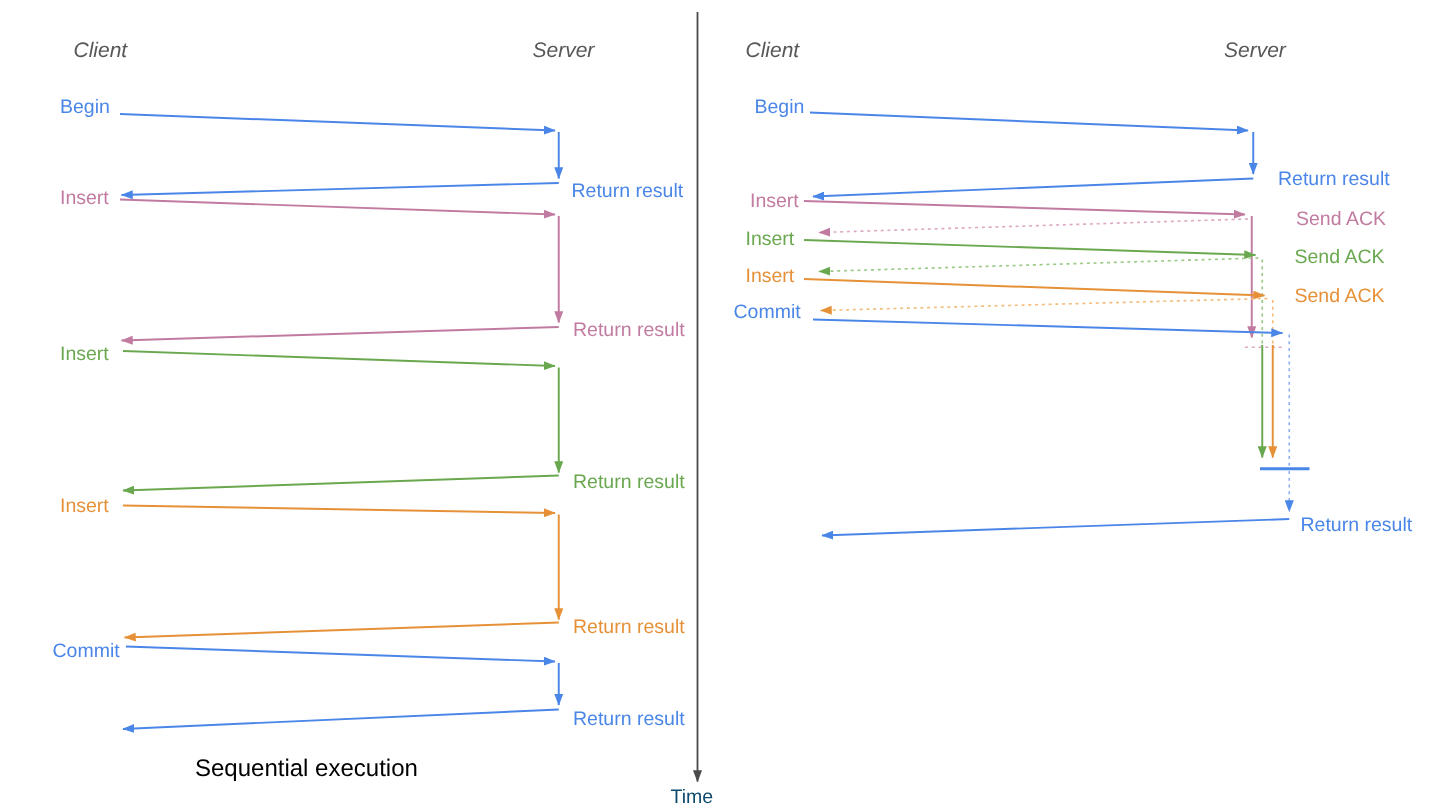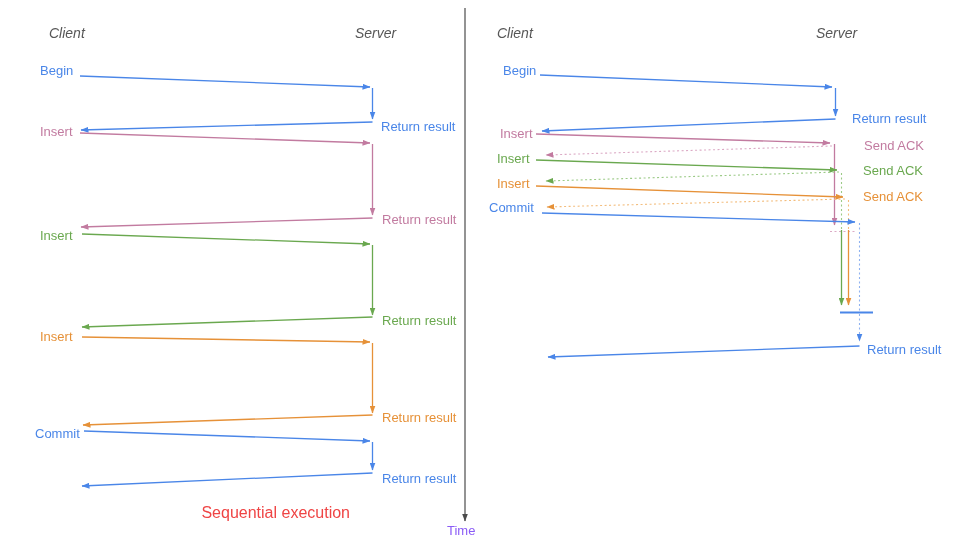--- a/index.html
+++ b/index.html
@@ -7,7 +7,7 @@
          font-family:"Liberation Sans",sans-serif;overflow:hidden;}
   .lbl{position:absolute;font-size:13px;line-height:13px;white-space:nowrap;}
   .hdr{position:absolute;font-size:14px;line-height:14px;font-style:italic;color:#575757;white-space:nowrap;}
-  .title{position:absolute;font-size:16px;line-height:17px;color:#ef4444;text-align:right;white-space:nowrap;}
+  .title{position:absolute;font-size:16px;line-height:17px;color:#000000;text-align:left;white-space:nowrap;}
   .time{position:absolute;font-size:13px;line-height:13px;color:#8b5cf6;white-space:nowrap;}
   .c-blue{color:#4a86e8}
   .c-pink{color:#c27ba0}

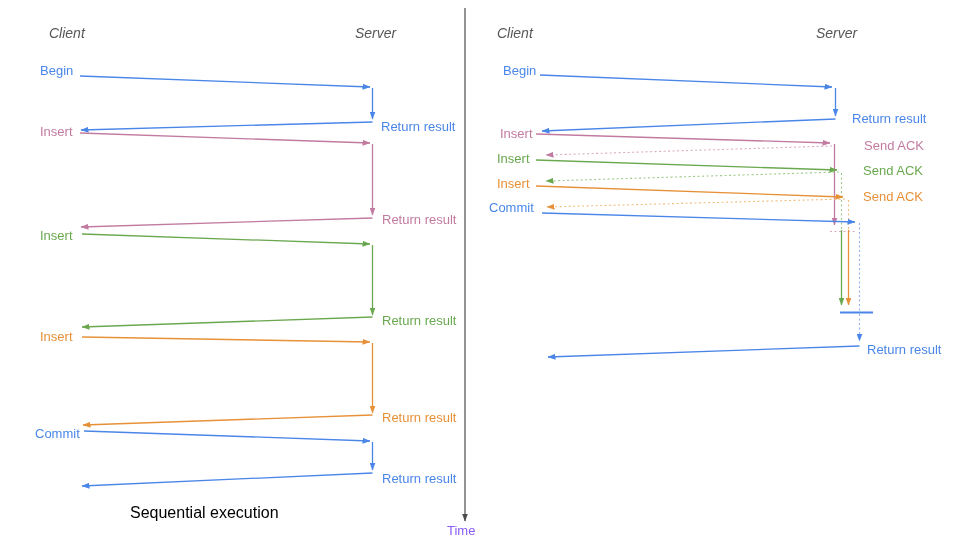--- a/index.html
+++ b/index.html
@@ -8,7 +8,7 @@
   .lbl{position:absolute;font-size:13px;line-height:13px;white-space:nowrap;}
   .hdr{position:absolute;font-size:14px;line-height:14px;font-style:italic;color:#575757;white-space:nowrap;}
   .title{position:absolute;font-size:16px;line-height:17px;color:#000000;text-align:left;white-space:nowrap;}
-  .time{position:absolute;font-size:13px;line-height:13px;color:#8b5cf6;white-space:nowrap;}
+  .time{position:absolute;font-size:13px;line-height:13px;color:#0c4a6e;white-space:nowrap;}
   .c-blue{color:#4a86e8}
   .c-pink{color:#c27ba0}
   .c-green{color:#6aa84f}

